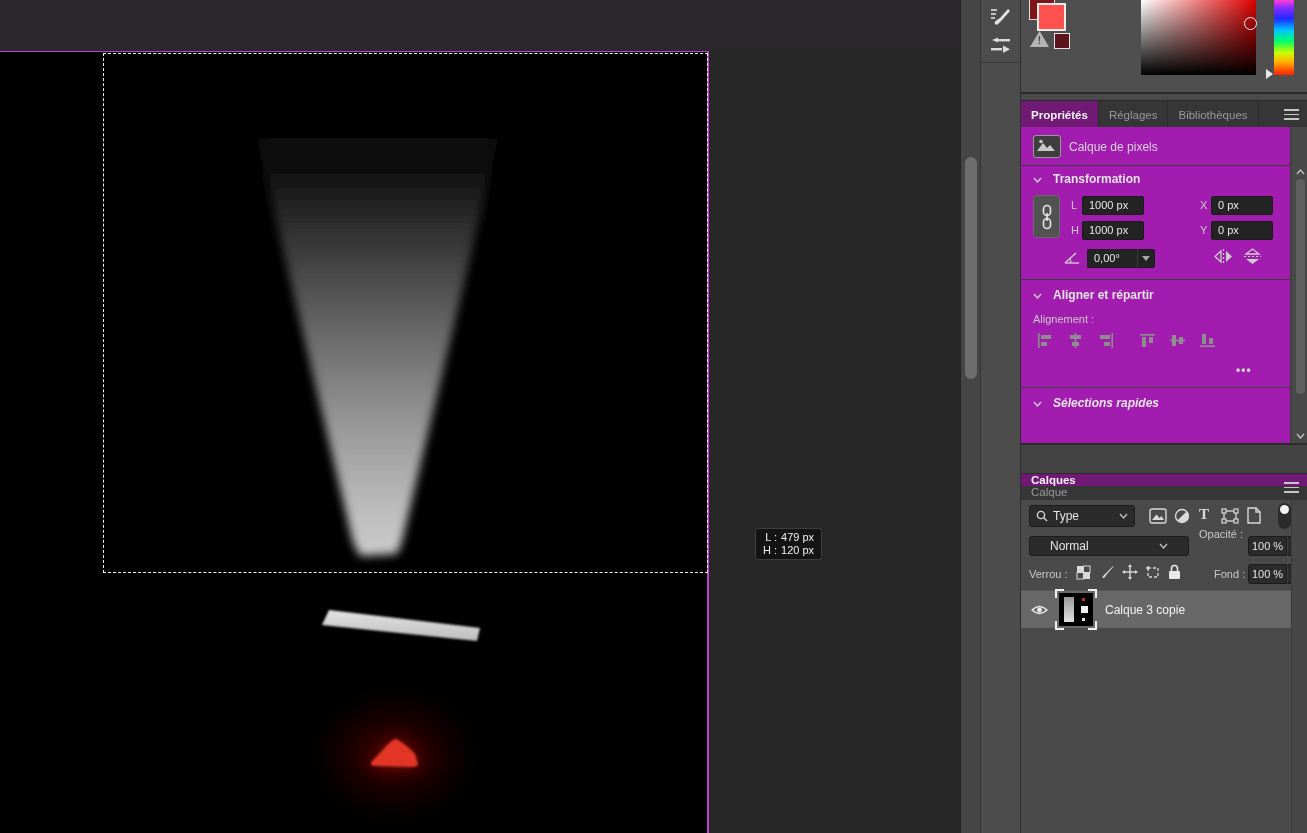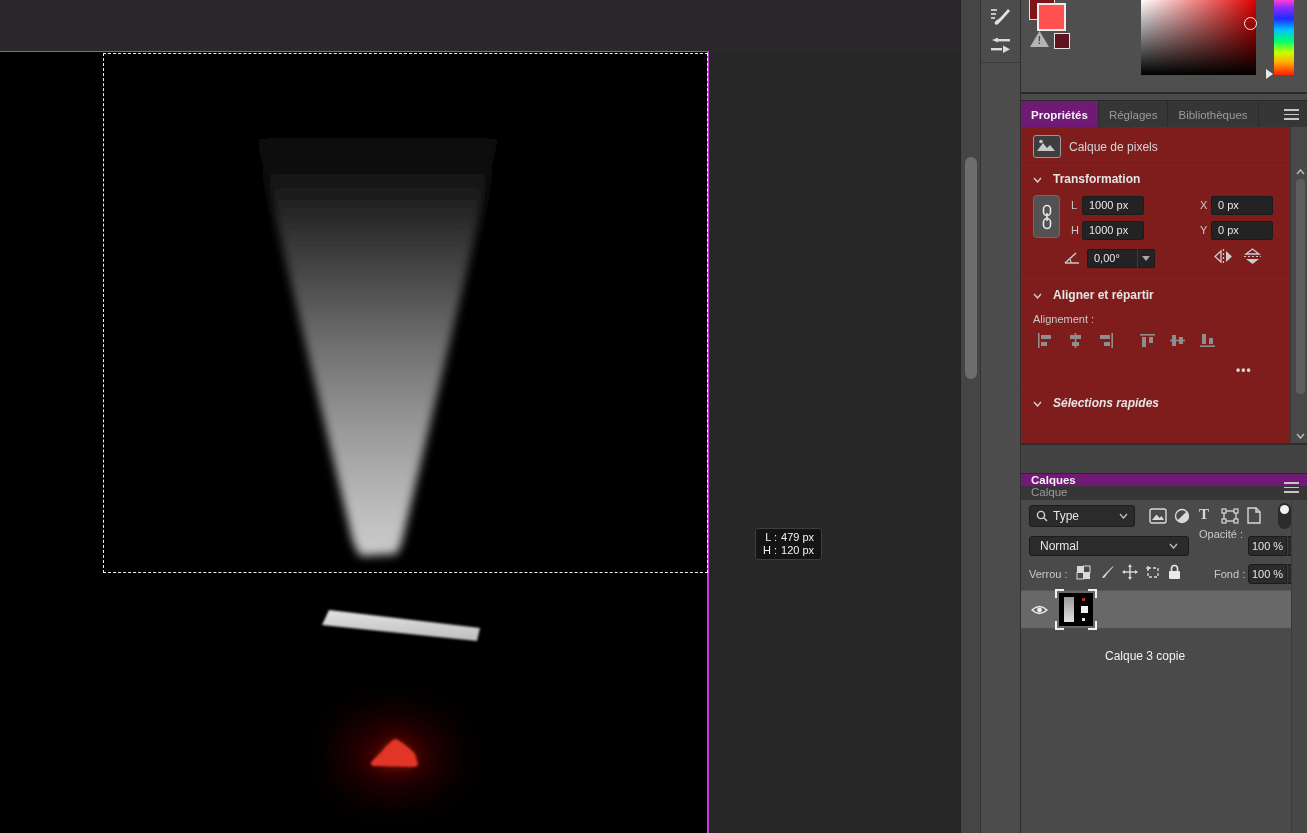--- a/index.html
+++ b/index.html
@@ -151,7 +151,7 @@
     <div class="abs menu-lines" style="right:9px;top:8px;"></div>
   </div>
 
-  <div class="abs" style="left:0;top:127px;width:287px;height:318px;background:#7f1d1d;border-bottom:2px solid #2c2c2c;box-sizing:border-box;">
+  <div class="abs" style="left:0;top:127px;width:287px;height:318px;background:#a21caf;border-bottom:2px solid #2c2c2c;box-sizing:border-box;">
 
     <div class="abs" style="left:12px;top:8px;width:26px;height:21px;background:#3e3e3e;border:1px solid #9a9a9a;border-radius:3px;">
       <svg width="24" height="19" viewBox="0 0 24 19">

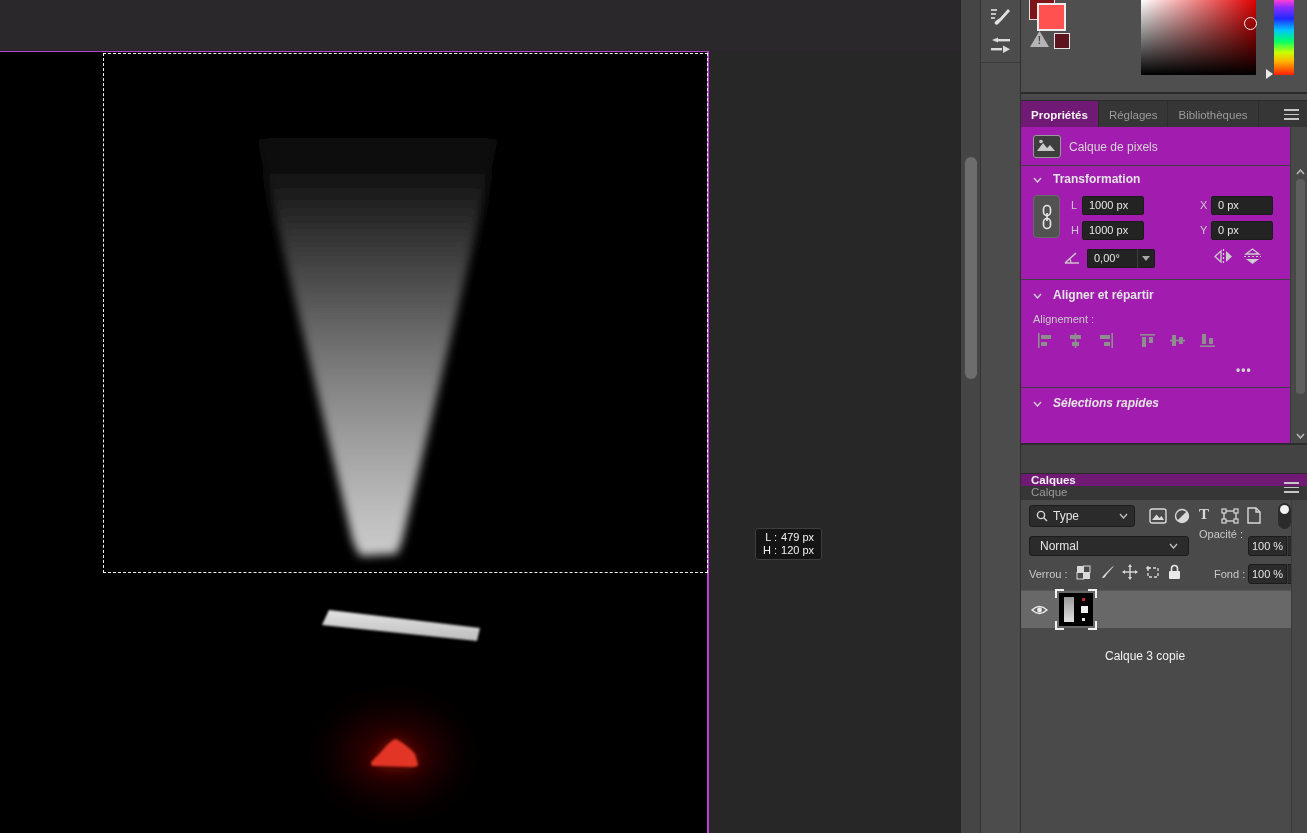--- a/index.html
+++ b/index.html
@@ -309,7 +309,7 @@
       <div class="abs" style="left:2px;top:2px;width:9px;height:9px;background:#f2f2f2;border-radius:50%;"></div>
     </div>
 
-    <div class="abs darkbox" style="left:8px;top:36px;width:160px;height:20px;padding:0 10px;">
+    <div class="abs darkbox" style="left:8px;top:36px;width:160px;height:20px;padding:0 20px;">
       <span style="flex:1;">Normal</span>
       <svg width="9" height="6" viewBox="0 0 9 6">
           <polyline points="1,1 4.5,5 8,1" stroke="#bdbdbd" stroke-width="1.4" fill="none"></polyline>

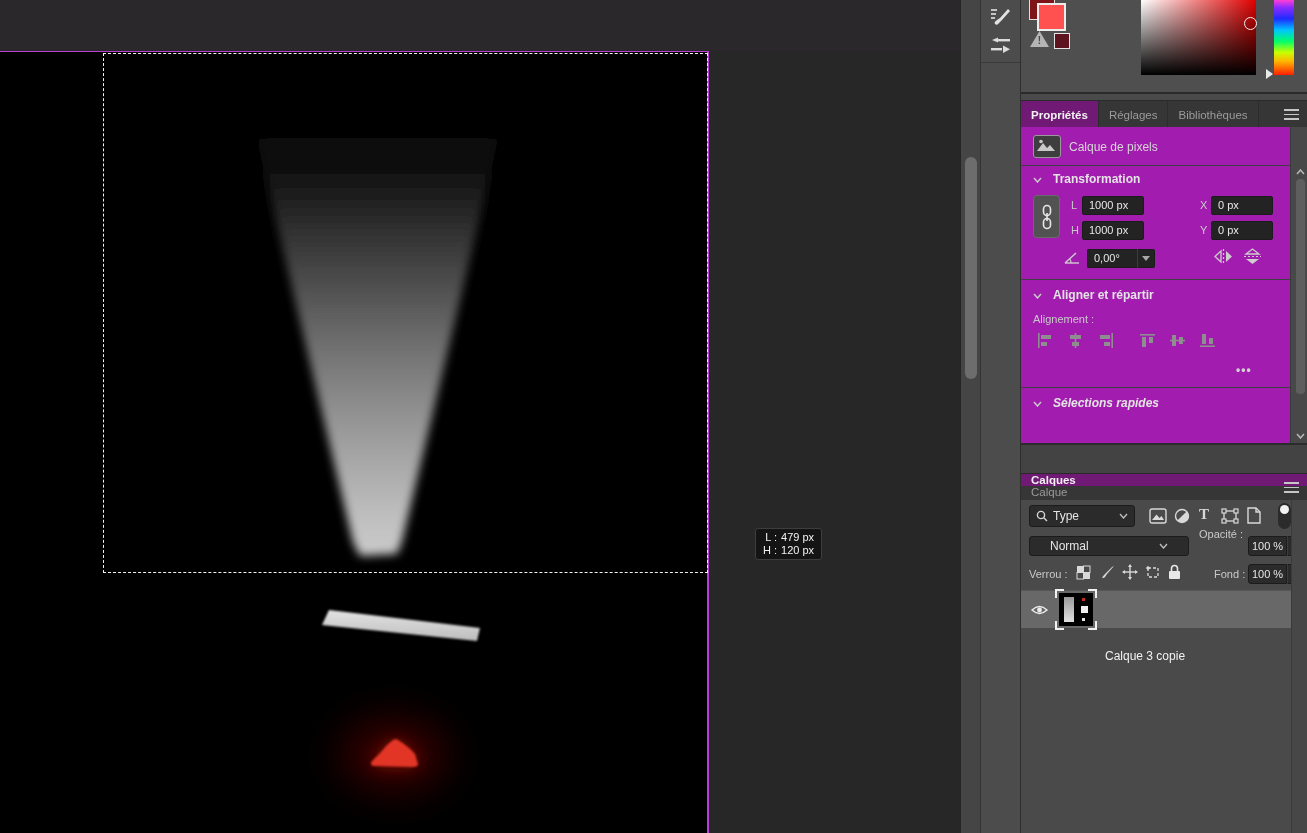--- a/index.html
+++ b/index.html
@@ -379,7 +379,7 @@
         <div class="thumb-bracket" style="left:-4px;bottom:-4px;border-right:none;border-top:none;"></div>
         <div class="thumb-bracket" style="right:-4px;bottom:-4px;border-left:none;border-top:none;"></div>
       </div>
-      <div class="abs" style="left:84px;top:12px;color:#f2f2f2;font-size:12px;margin-top:46px;">Calque 3 copie</div>
+      <div class="abs" style="left:84px;top:12px;color:#f2f2f2;font-size:12px;">Calque 3 copie</div>
     </div>
 
     <div class="abs" style="left:270px;top:0;width:17px;height:333px;background:#474747;border-left:1px solid #3a3a3a;box-sizing:border-box;"></div>

